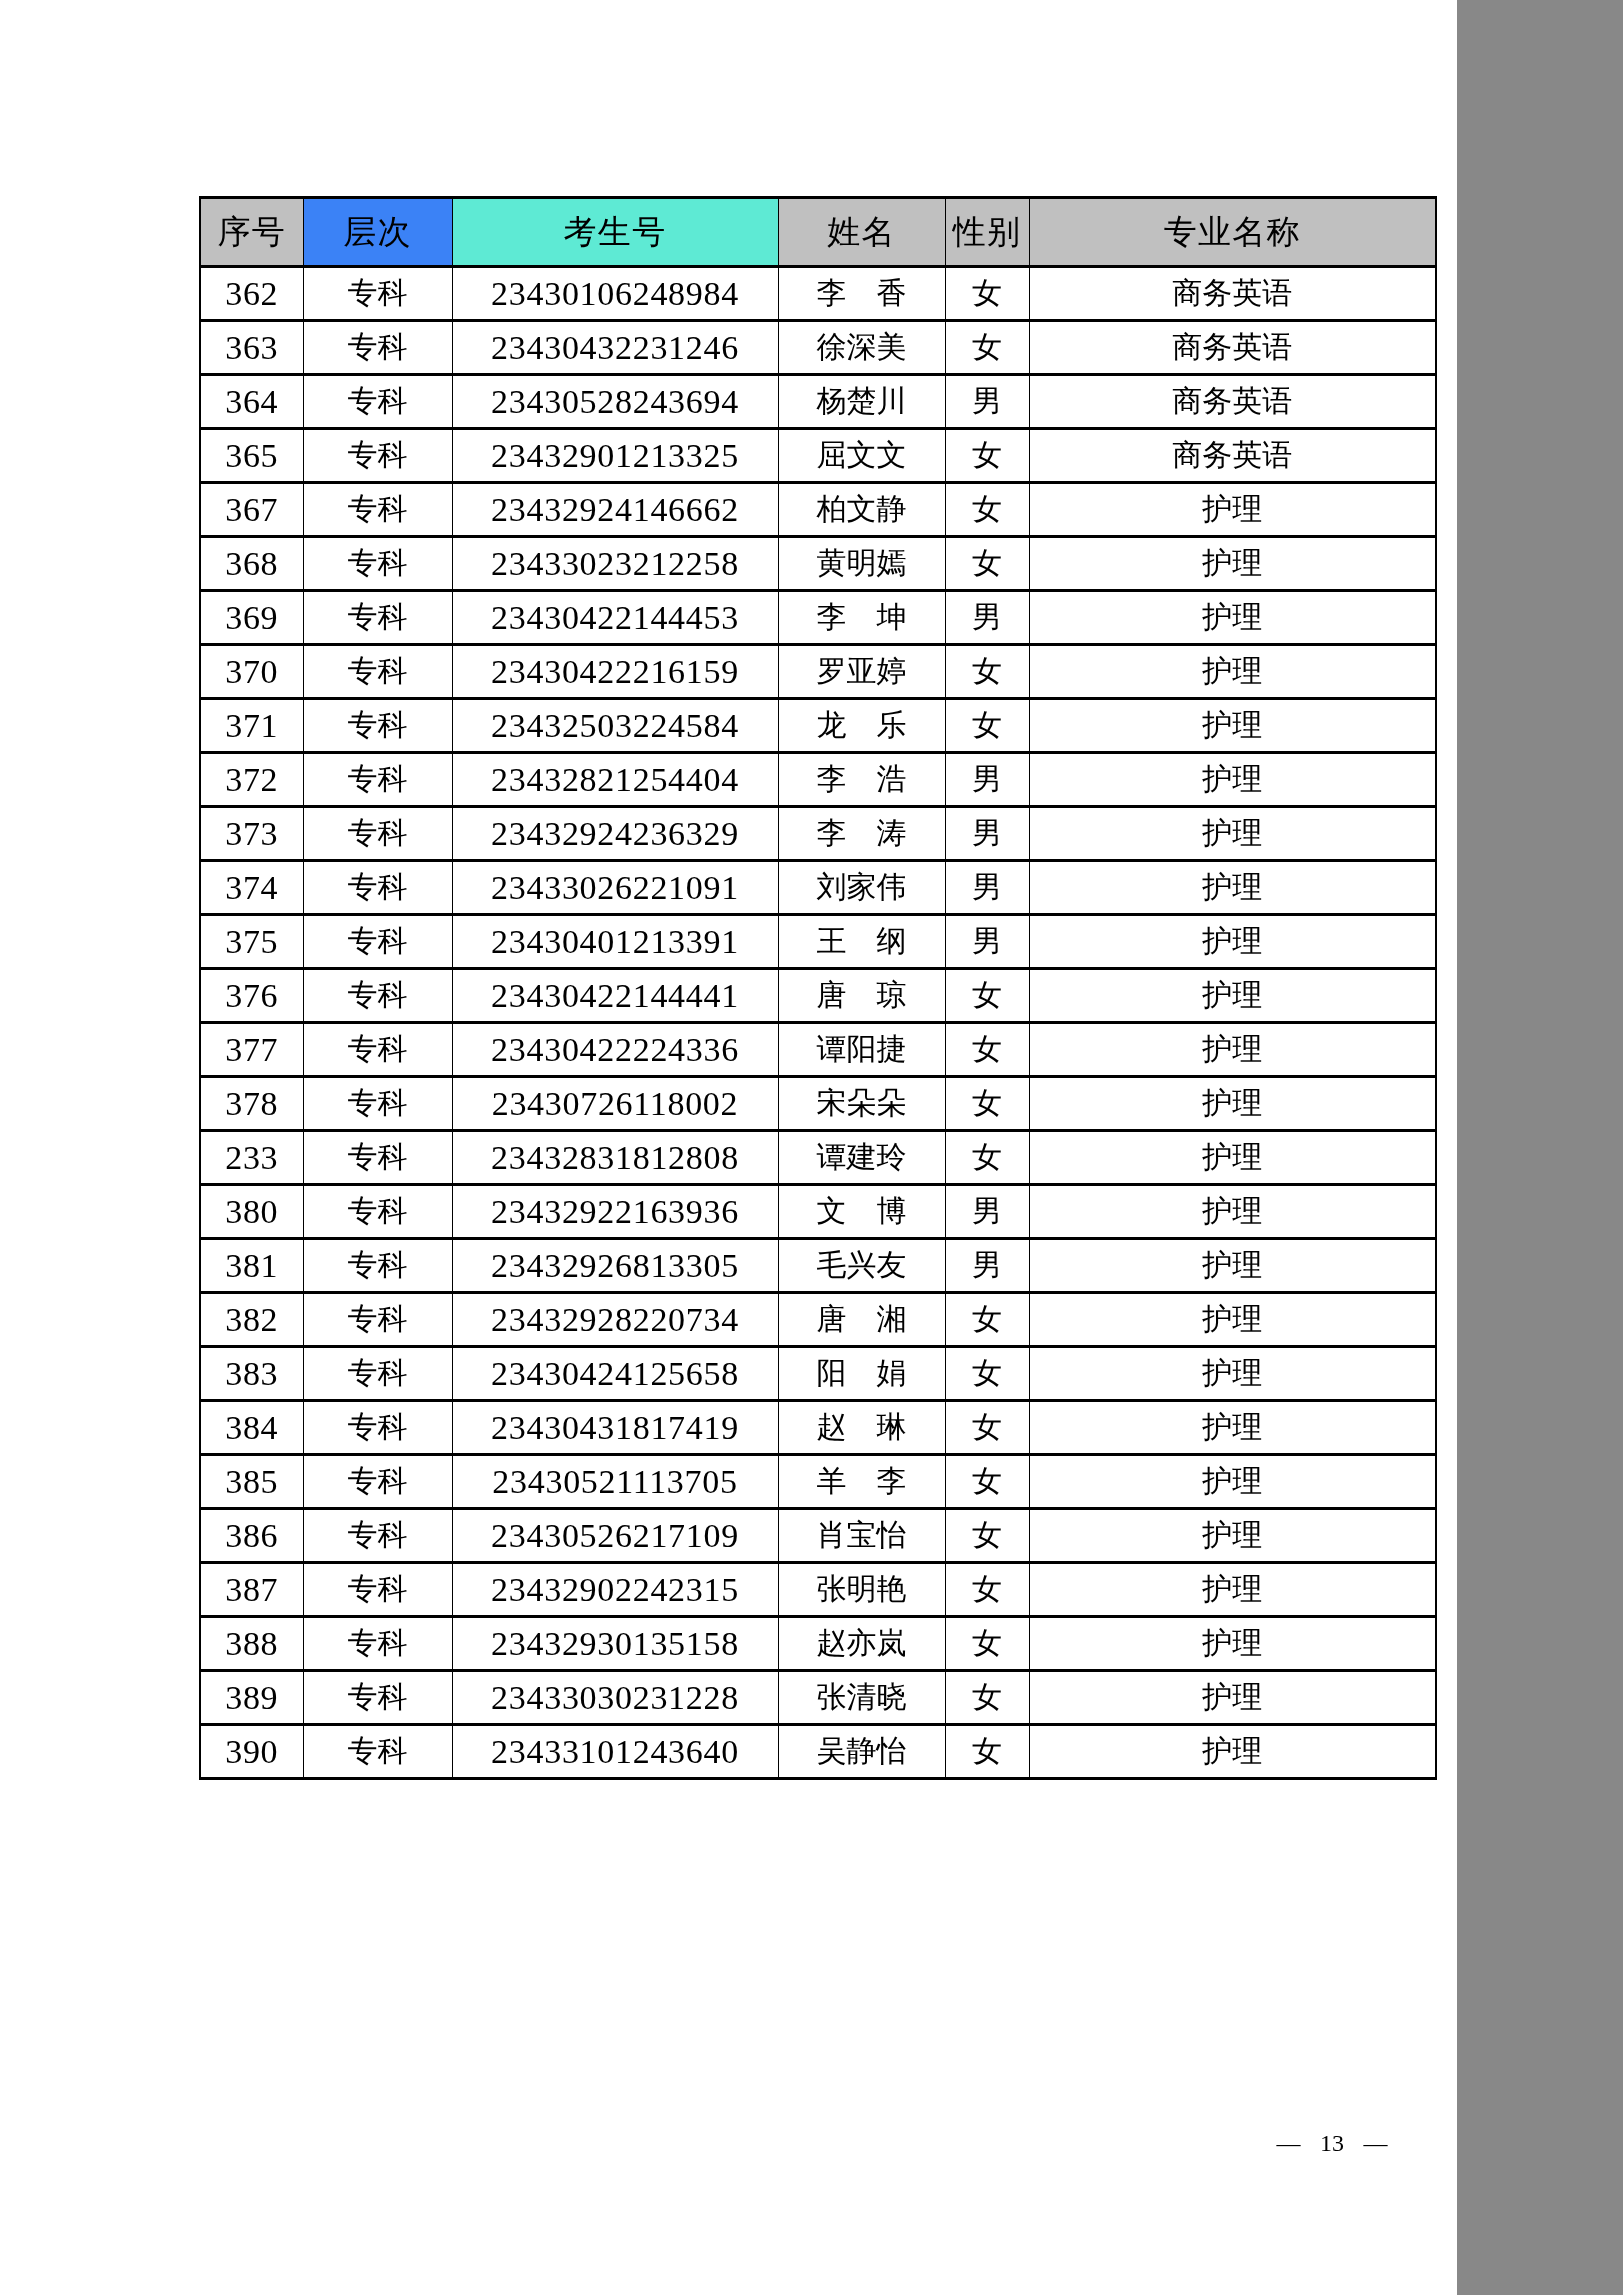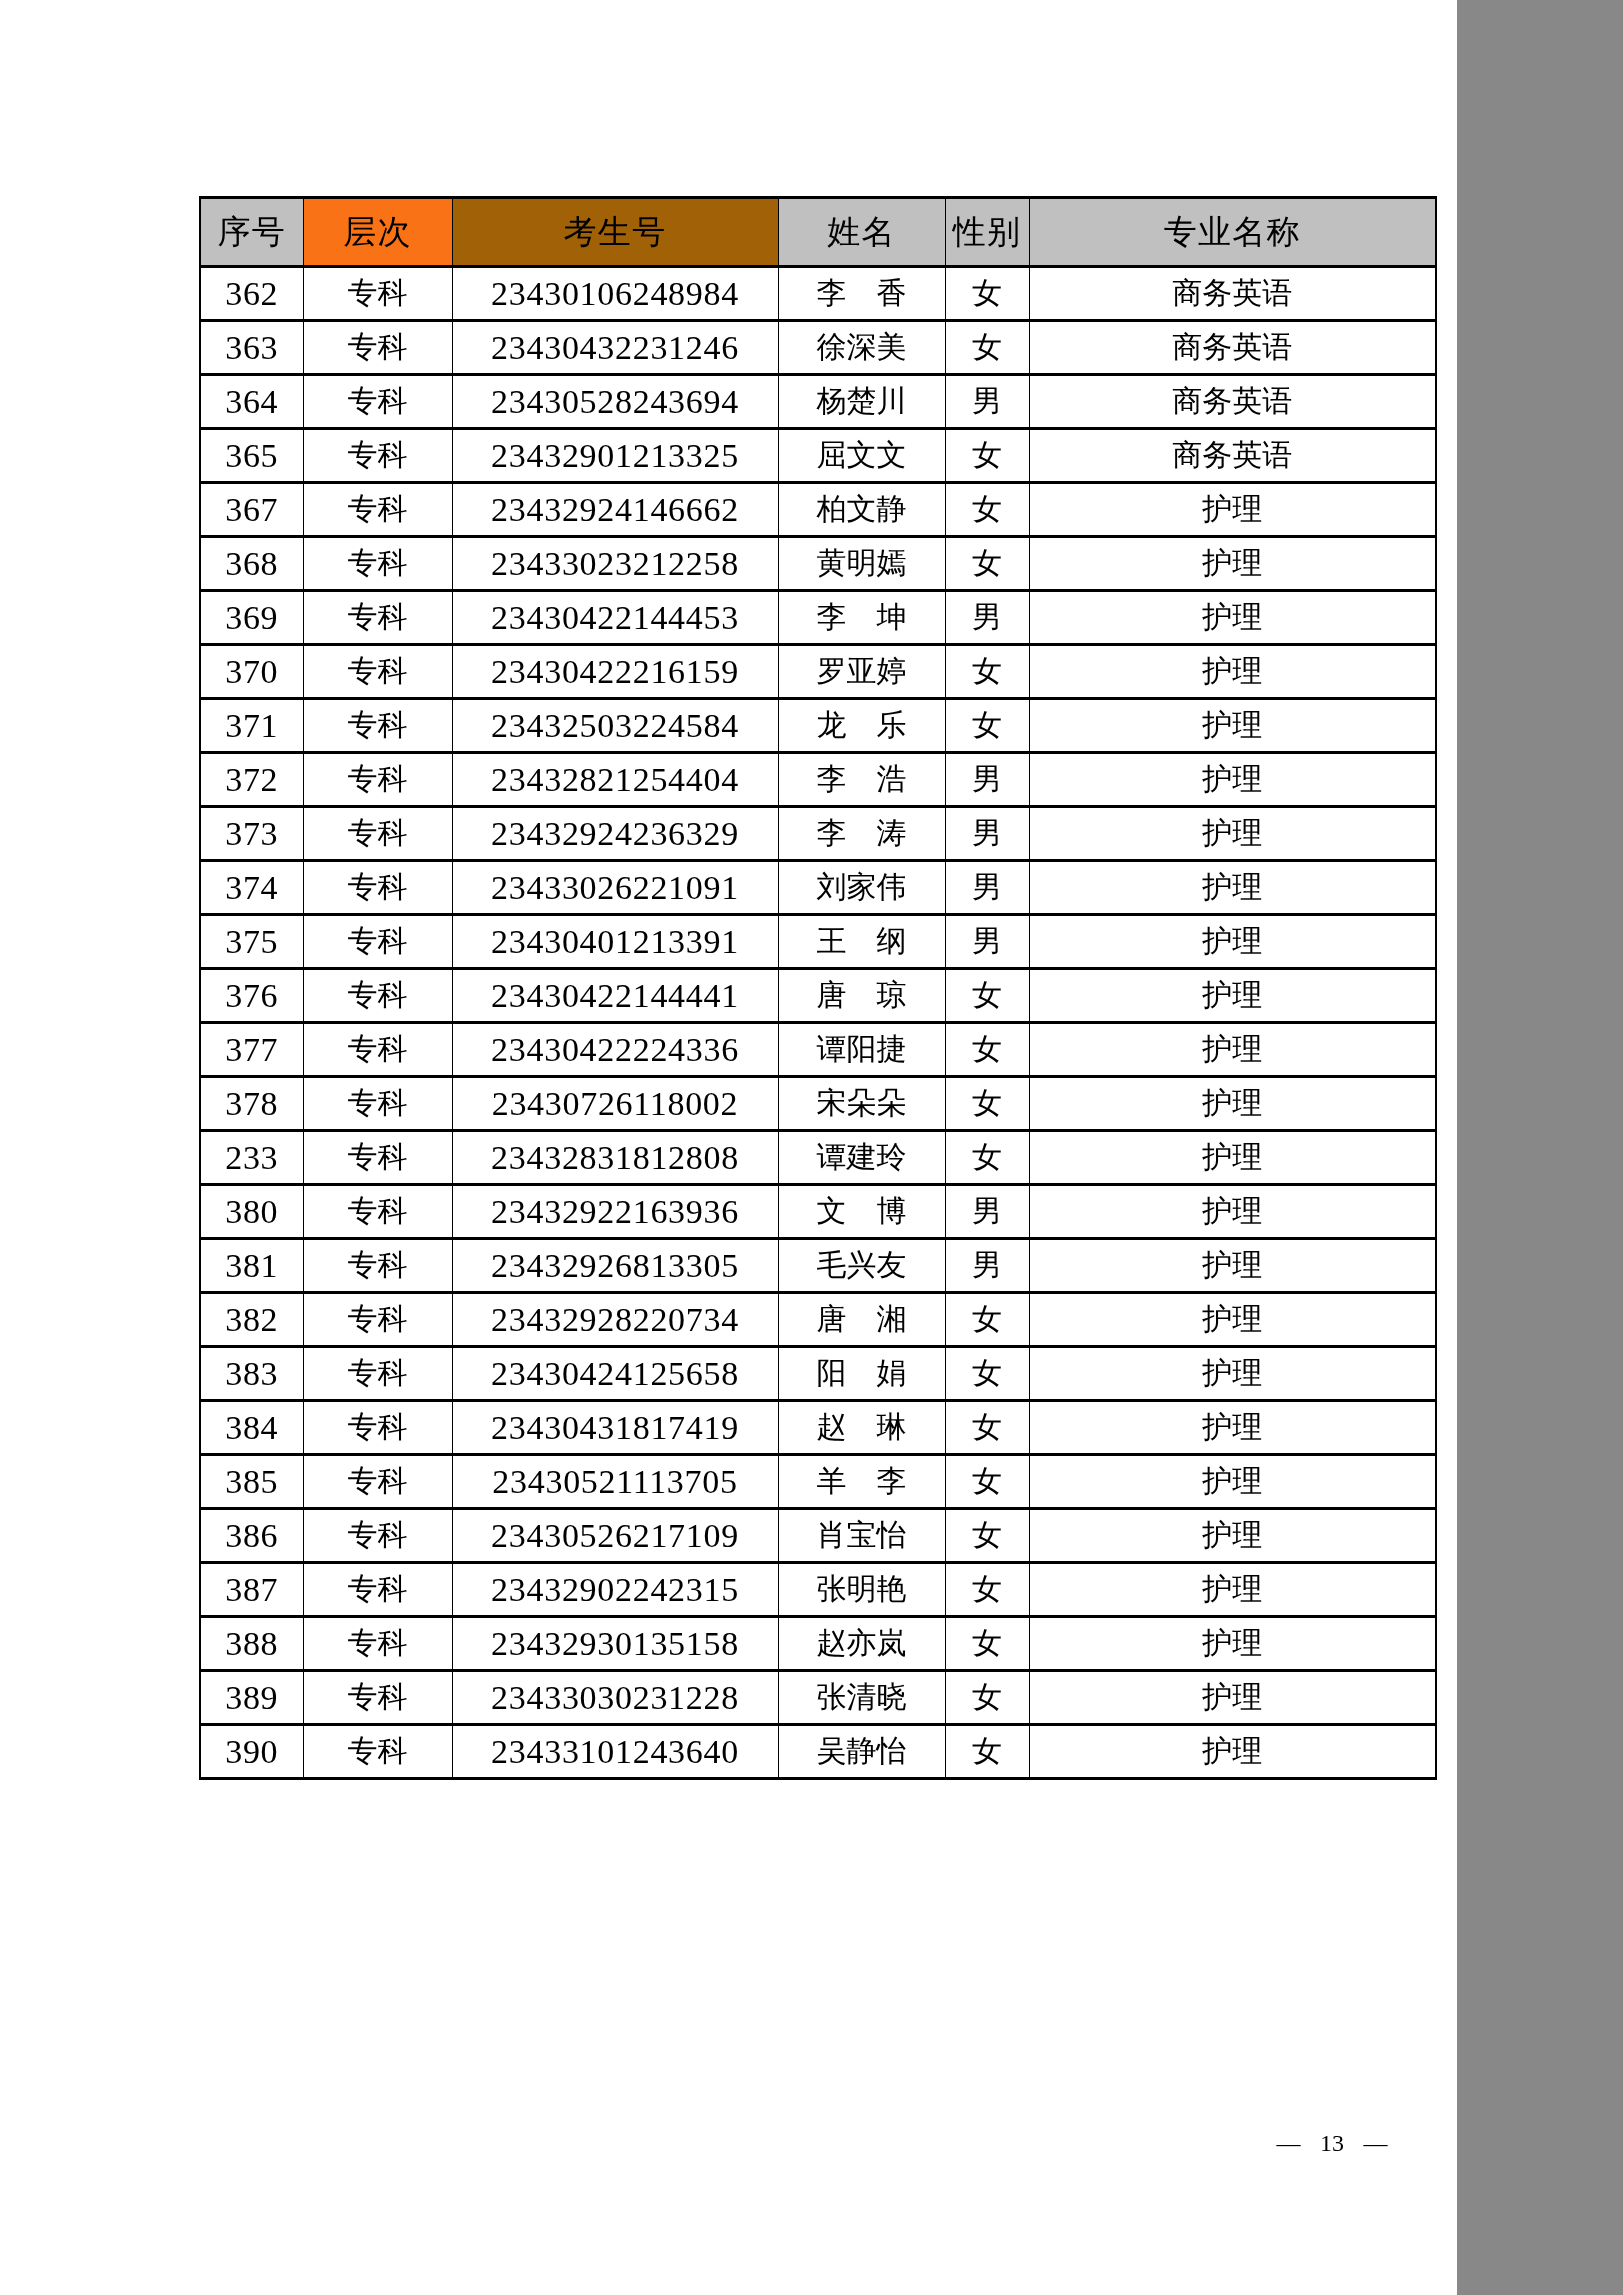--- a/index.html
+++ b/index.html
@@ -86,7 +86,7 @@
     <thead>
       <tr>
         <th style="background: rgb(192, 192, 192);">序号</th>
-        <th style="background: #f97316;">层次</th>
+        <th style="background: #3b82f6;">层次</th>
         <th style="background: #a16207;">考生号</th>
         <th style="background: rgb(192, 192, 192); font-family: Liberation Serif, serif;">姓名</th>
         <th style="background: rgb(192, 192, 192);">性别</th>

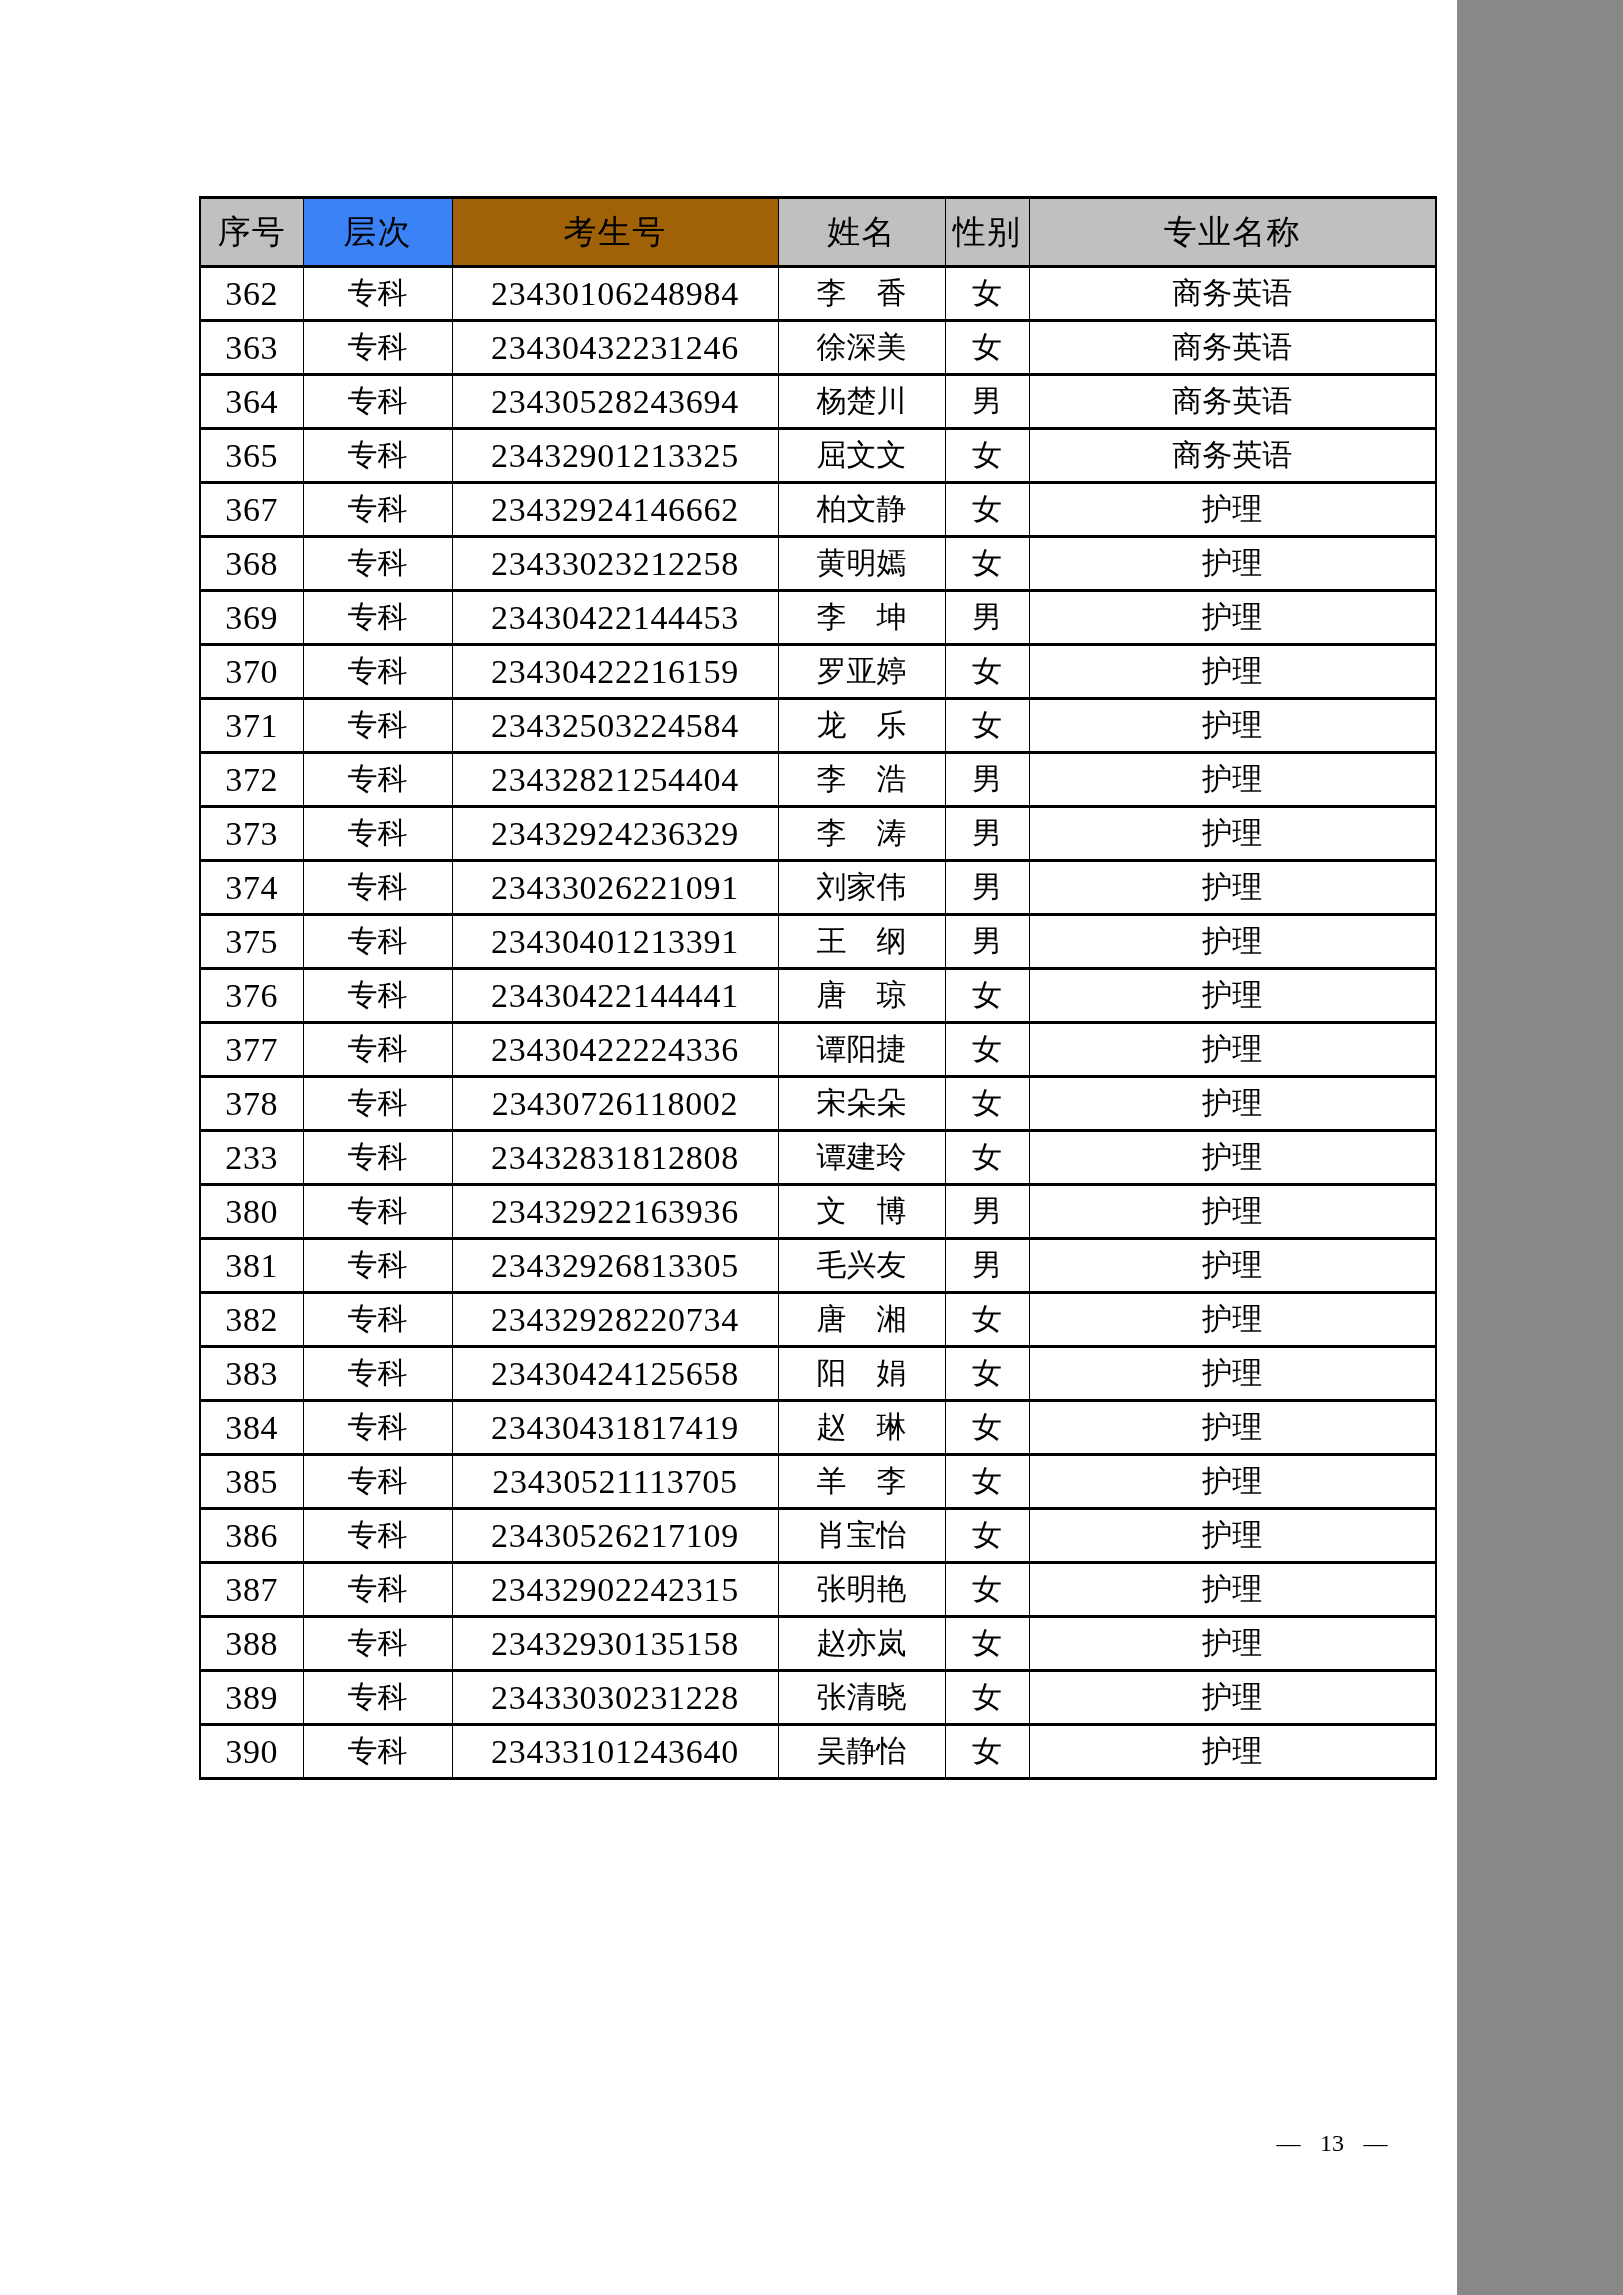--- a/index.html
+++ b/index.html
@@ -87,7 +87,7 @@
       <tr>
         <th style="background: rgb(192, 192, 192);">序号</th>
         <th style="background: #3b82f6;">层次</th>
-        <th style="background: #a16207;">考生号</th>
+        <th style="background: #5eead4;">考生号</th>
         <th style="background: rgb(192, 192, 192); font-family: Liberation Serif, serif;">姓名</th>
         <th style="background: rgb(192, 192, 192);">性别</th>
         <th style="background: rgb(192, 192, 192);">专业名称</th>

